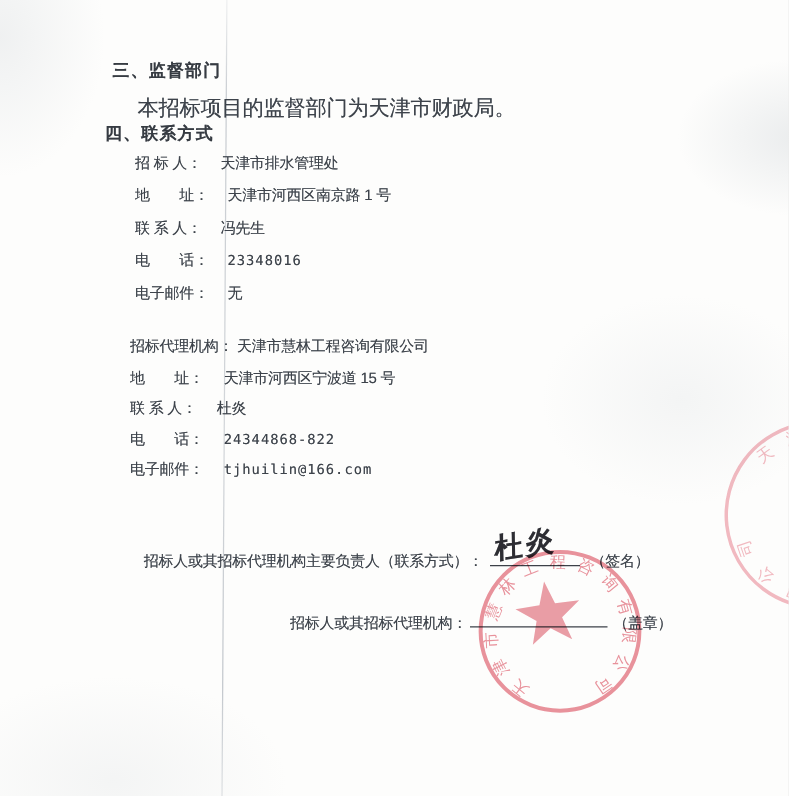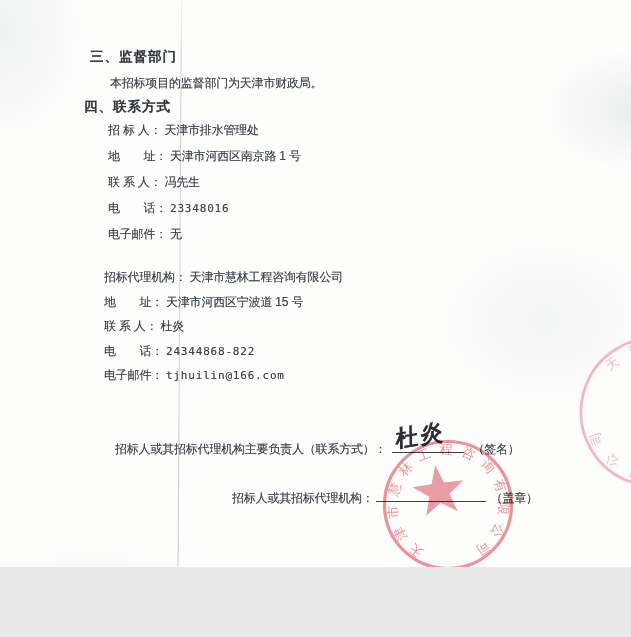--- a/index.html
+++ b/index.html
@@ -5,7 +5,7 @@
   html,body{margin:0;padding:0;background:#e9e9e9;}
   .page{
     position:relative;
-    width:631px;height:567px;
+    width:631px;height:637px;
     margin:0 auto;
     overflow:hidden;
     font-family:"Liberation Sans",sans-serif;

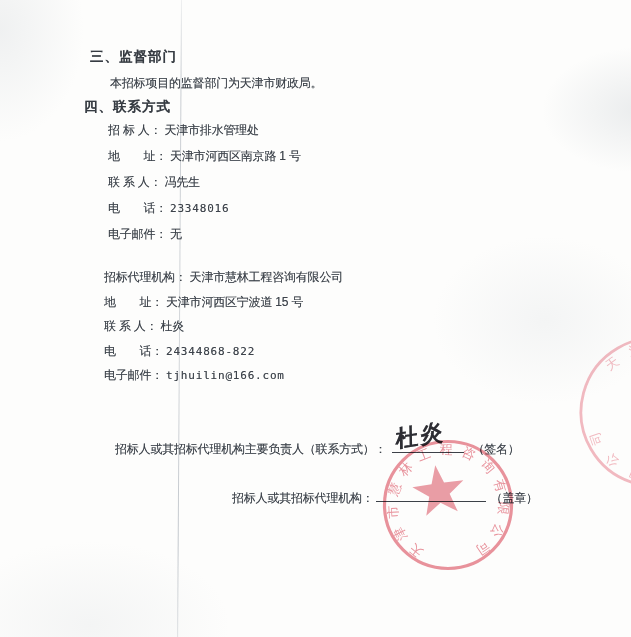--- a/index.html
+++ b/index.html
@@ -17,7 +17,7 @@
       radial-gradient(200px 120px at 90px 625px, rgba(195,201,206,.16), transparent 70%),
       #fdfdfc;
   }
-  .txt{position:absolute;white-space:nowrap;font-size:12px;letter-spacing:-0.2px;
+  .txt{position:absolute;white-space:nowrap;font-size:17px;letter-spacing:-0.2px;
        text-shadow:0 0 .5px rgba(61,67,75,.55);}
   .heading{font-weight:bold;font-size:13.5px;color:#363b42;letter-spacing:1px;}
   .block{position:absolute;}

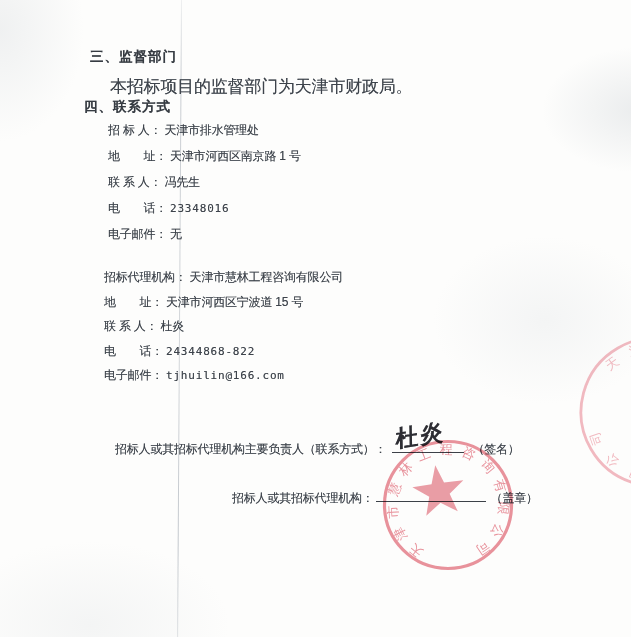--- a/index.html
+++ b/index.html
@@ -26,7 +26,7 @@
   .t-block .row{height:26px;line-height:16px;}
   .a-block .row{height:24.5px;line-height:16px;}
   .row .lbl{display:inline-block;}
-  .row .val{margin-left:3px;}
+  .row .val{margin-left:15px;}
   .a-block .row .val{margin-left:3px;}
   .a-block .row.first .val{margin-left:3px;}
   .mono{font-family:"DejaVu Sans Mono",monospace;font-size:11px;letter-spacing:.8px;text-align:center;}

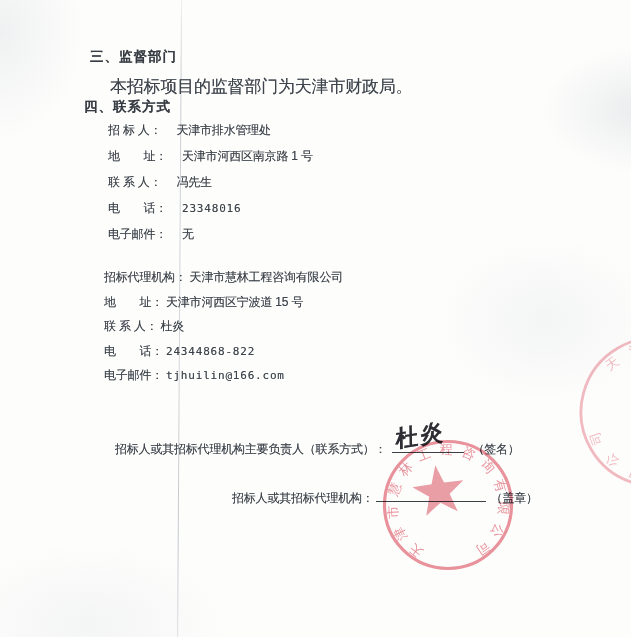--- a/index.html
+++ b/index.html
@@ -27,7 +27,7 @@
   .a-block .row{height:24.5px;line-height:16px;}
   .row .lbl{display:inline-block;}
   .row .val{margin-left:15px;}
-  .a-block .row .val{margin-left:3px;}
+  .a-block .row .val{margin-left:16px;}
   .a-block .row.first .val{margin-left:3px;}
   .mono{font-family:"DejaVu Sans Mono",monospace;font-size:11px;letter-spacing:.8px;text-align:center;}
   .signline{position:absolute;white-space:nowrap;font-size:12px;letter-spacing:-0.2px;

